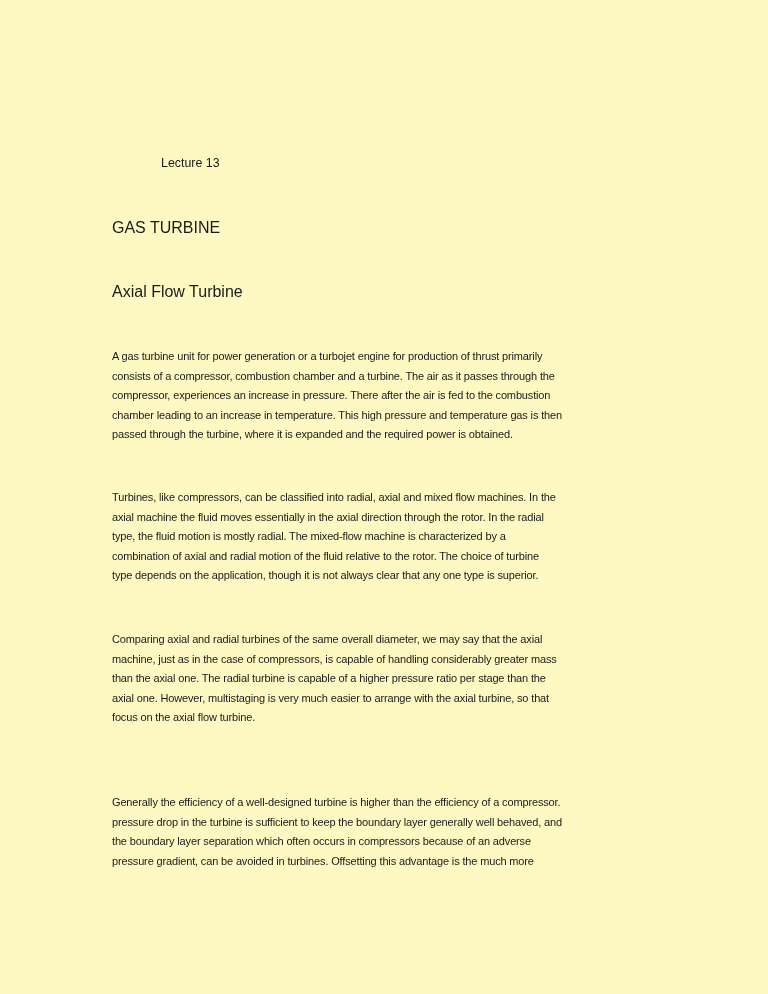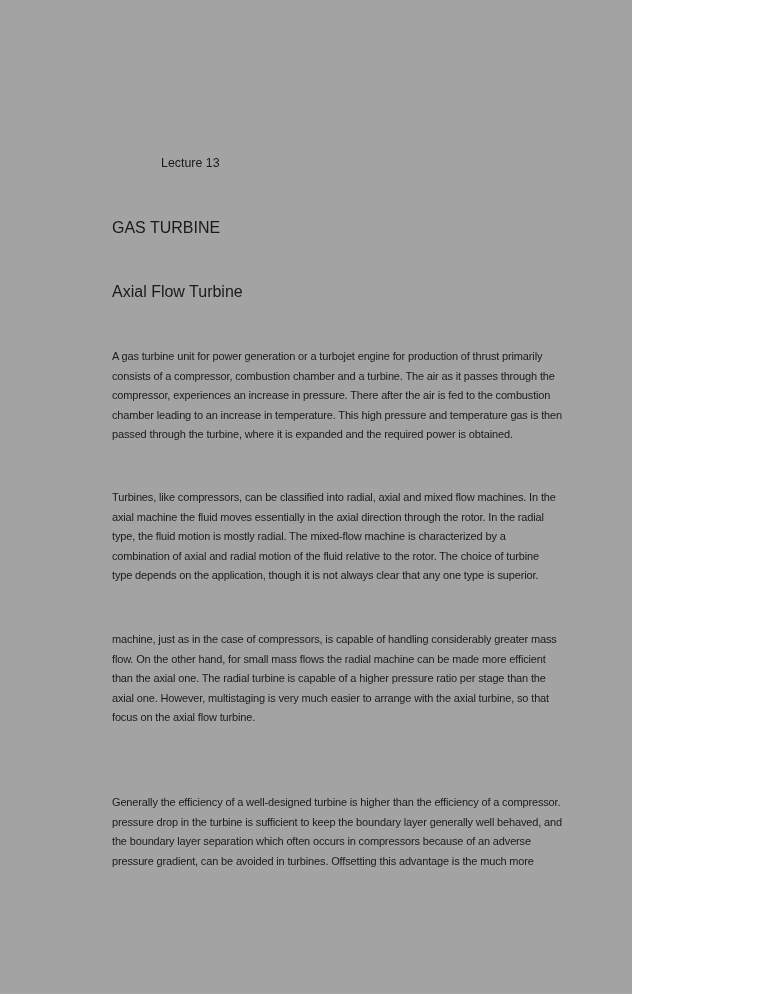--- a/index.html
+++ b/index.html
@@ -18,9 +18,9 @@
     .page {
       position: absolute;
       left: 0; top: 0;
-      width: 632px;
+      width: 768px;
       height: 994px;
-      background: #a3a3a3;
+      background: #fef9c3;
     }
     .line-block {
       position: absolute;

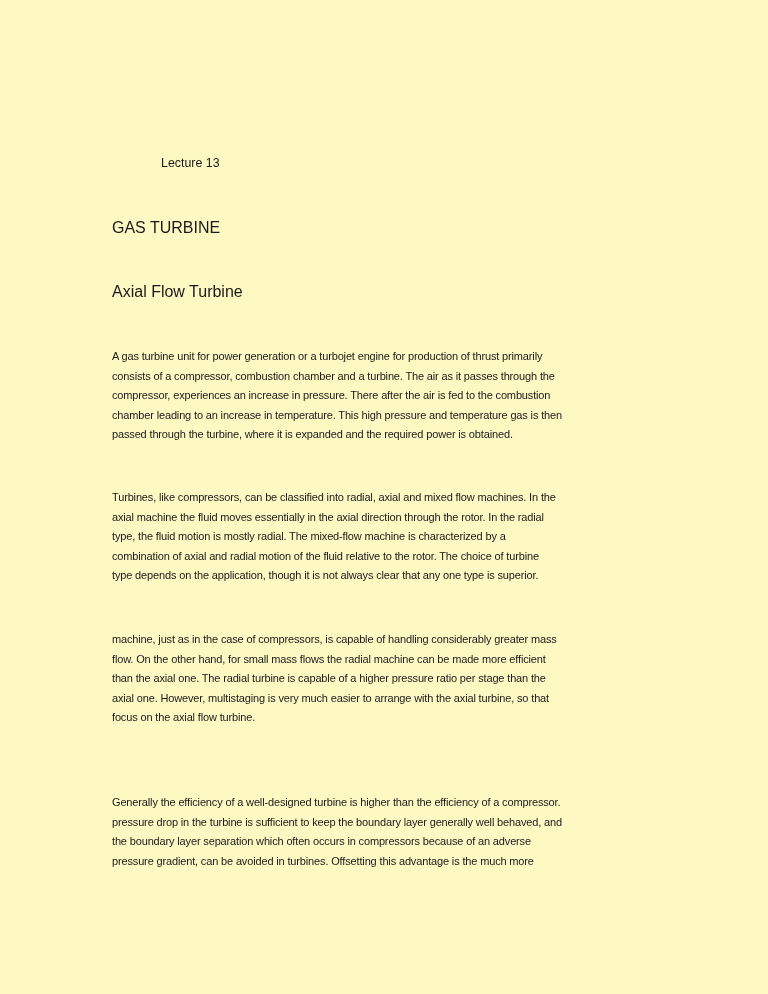--- a/index.html
+++ b/index.html
@@ -83,6 +83,7 @@
   </div>
 
   <div class="line-block" id="p3">
+    <span class="ln">Comparing axial and radial turbines of the same overall diameter, we may say that the axial</span>
     <span class="ln">machine, just as in the case of compressors, is capable of handling considerably greater mass</span>
     <span class="ln">flow. On the other hand, for small mass flows the radial machine can be made more efficient</span>
     <span class="ln">than the axial one. The radial turbine is capable of a higher pressure ratio per stage than the</span>

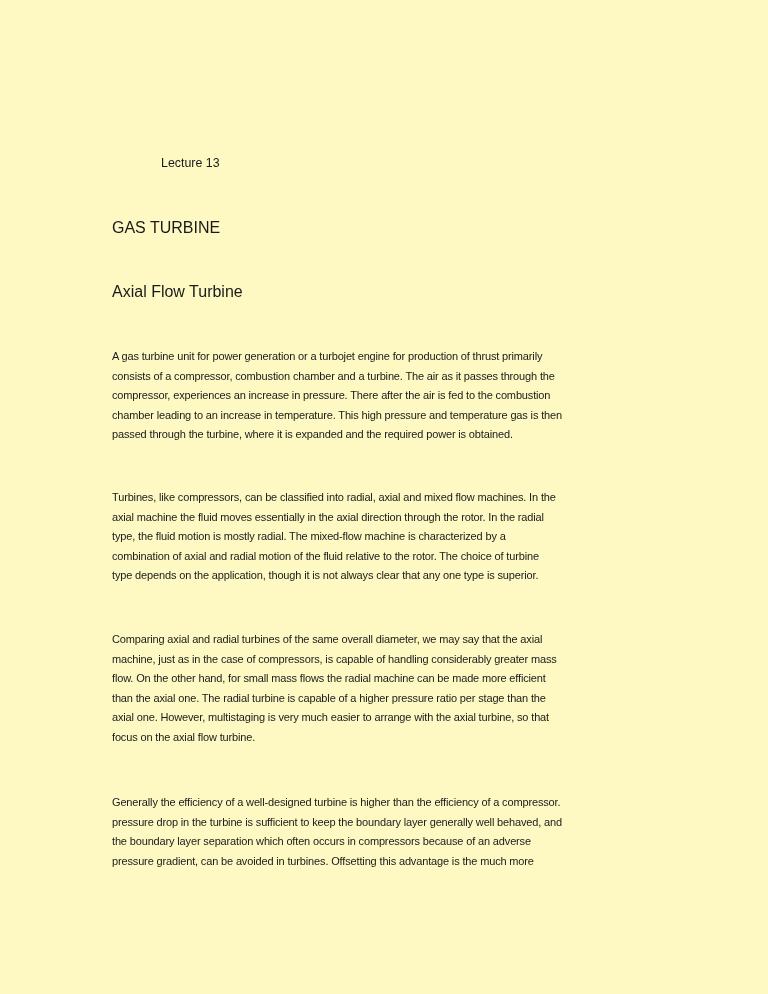--- a/index.html
+++ b/index.html
@@ -85,7 +85,6 @@
   <div class="line-block" id="p3">
     <span class="ln">Comparing axial and radial turbines of the same overall diameter, we may say that the axial</span>
     <span class="ln">machine, just as in the case of compressors, is capable of handling considerably greater mass</span>
-    <span class="ln">flow. On the other hand, for small mass flows the radial machine can be made more efficient</span>
     <span class="ln">than the axial one. The radial turbine is capable of a higher pressure ratio per stage than the</span>
     <span class="ln">axial one. However, multistaging is very much easier to arrange with the axial turbine, so that</span>
     <span class="ln">focus on the axial flow turbine.</span>

